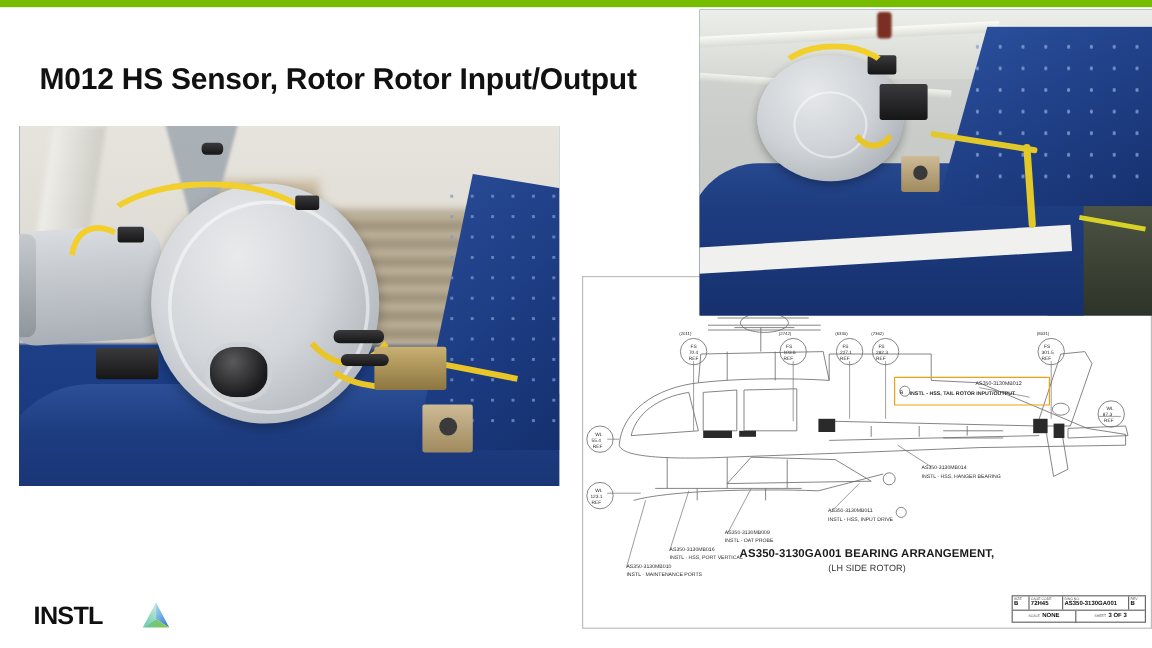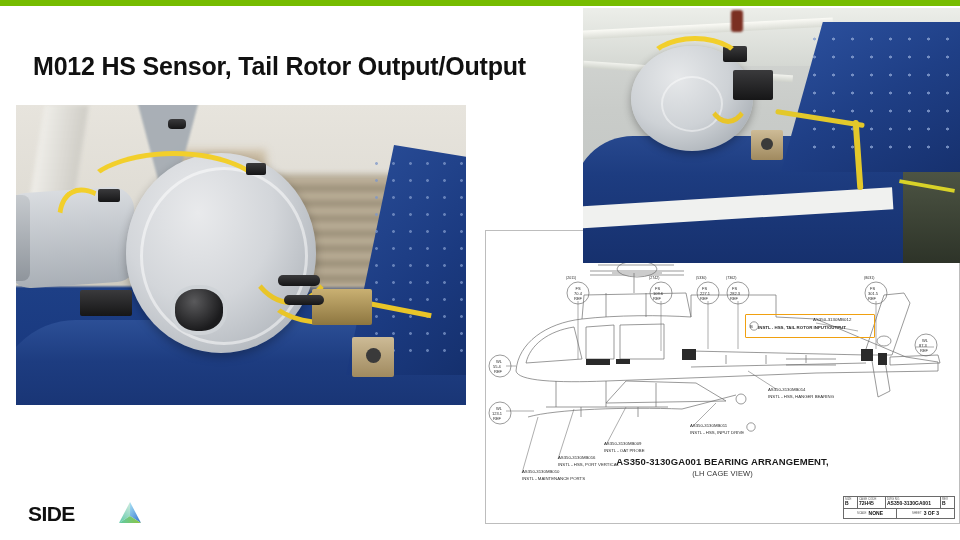--- a/index.html
+++ b/index.html
@@ -363,7 +363,7 @@
     </div>
   </div>
 
-  <div class="slide-title">M012 HS Sensor, Tail Rotor Output/Output</div>
+  <div class="slide-title">M012 HS Sensor, Rotor Rotor Input/Output</div>
 
   <div id="logo">
     <div class="logo-word">SIDE</div>

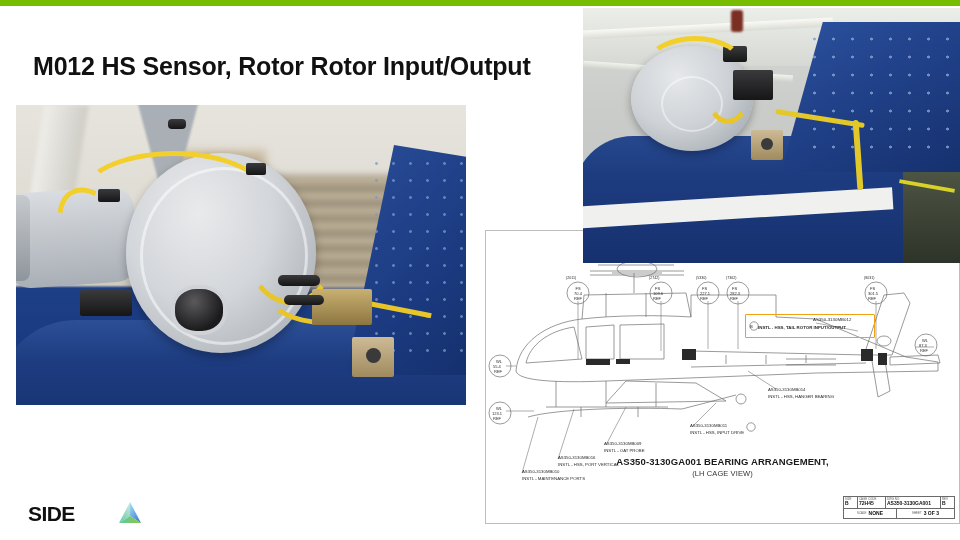--- a/index.html
+++ b/index.html
@@ -328,7 +328,7 @@
 
     <div class="dtitle">
       <div>AS350-3130GA001  BEARING ARRANGEMENT,</div>
-      <div class="dsub">(LH CAGE VIEW)</div>
+      <div class="dsub">(LH SIDE ROTOR)</div>
     </div>
 
     <div class="tblock">

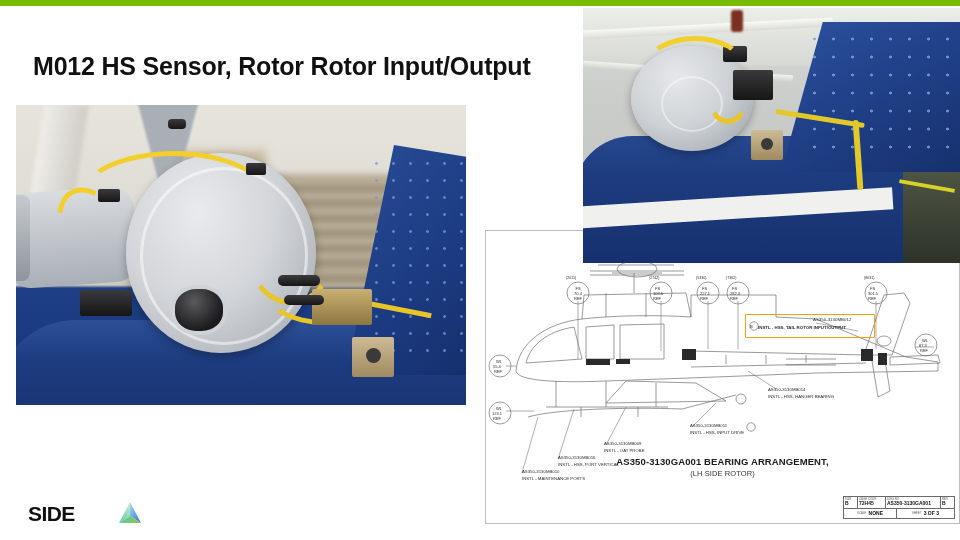--- a/index.html
+++ b/index.html
@@ -366,7 +366,7 @@
   <div class="slide-title">M012 HS Sensor, Rotor Rotor Input/Output</div>
 
   <div id="logo">
-    <div class="logo-word">SIDE</div>
+    <div class="logo-word">INSTL</div>
     <svg class="logo-mark" viewBox="0 0 28 26">
       <defs>
         <linearGradient id="gA" x1="0" y1="1" x2="0.4" y2="0">

